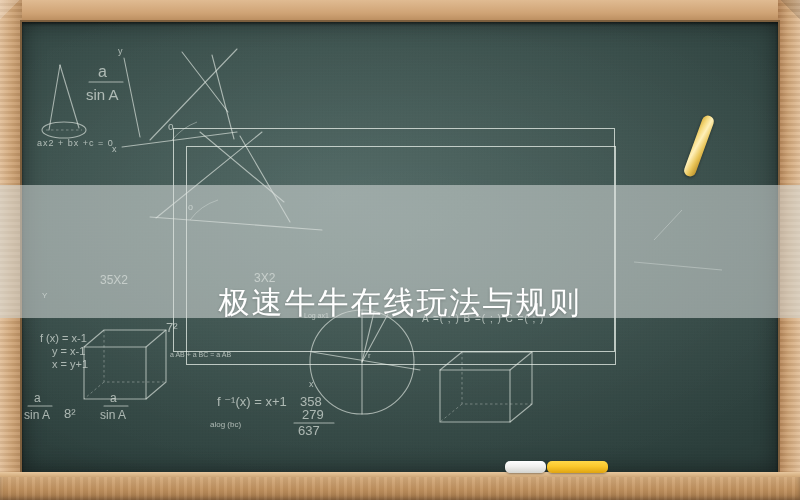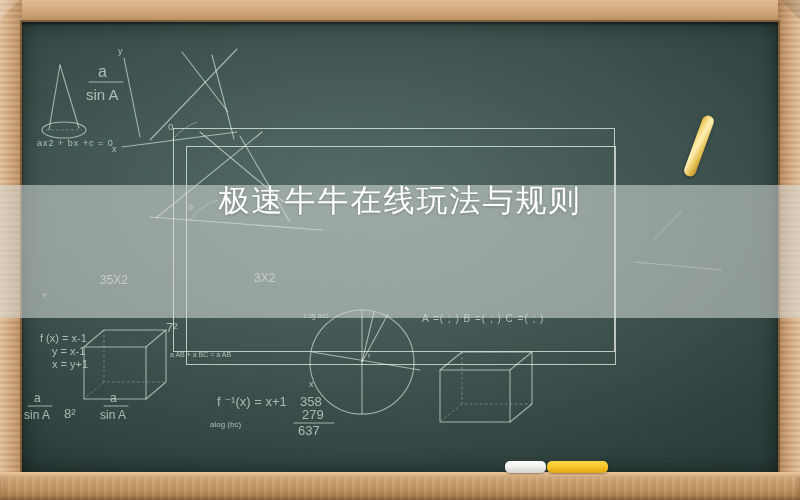--- a/index.html
+++ b/index.html
@@ -118,7 +118,7 @@
   .band{
     position:absolute;left:0;right:0;top:185px;height:133px;
     background:rgba(214,220,217,.56);
-    display:flex;align-items:flex-start;justify-content:center;
+    display:flex;align-items:flex-end;justify-content:center;
   }
   .band-title{
     font-size:31px;line-height:1;letter-spacing:2px;color:#ffffff;

